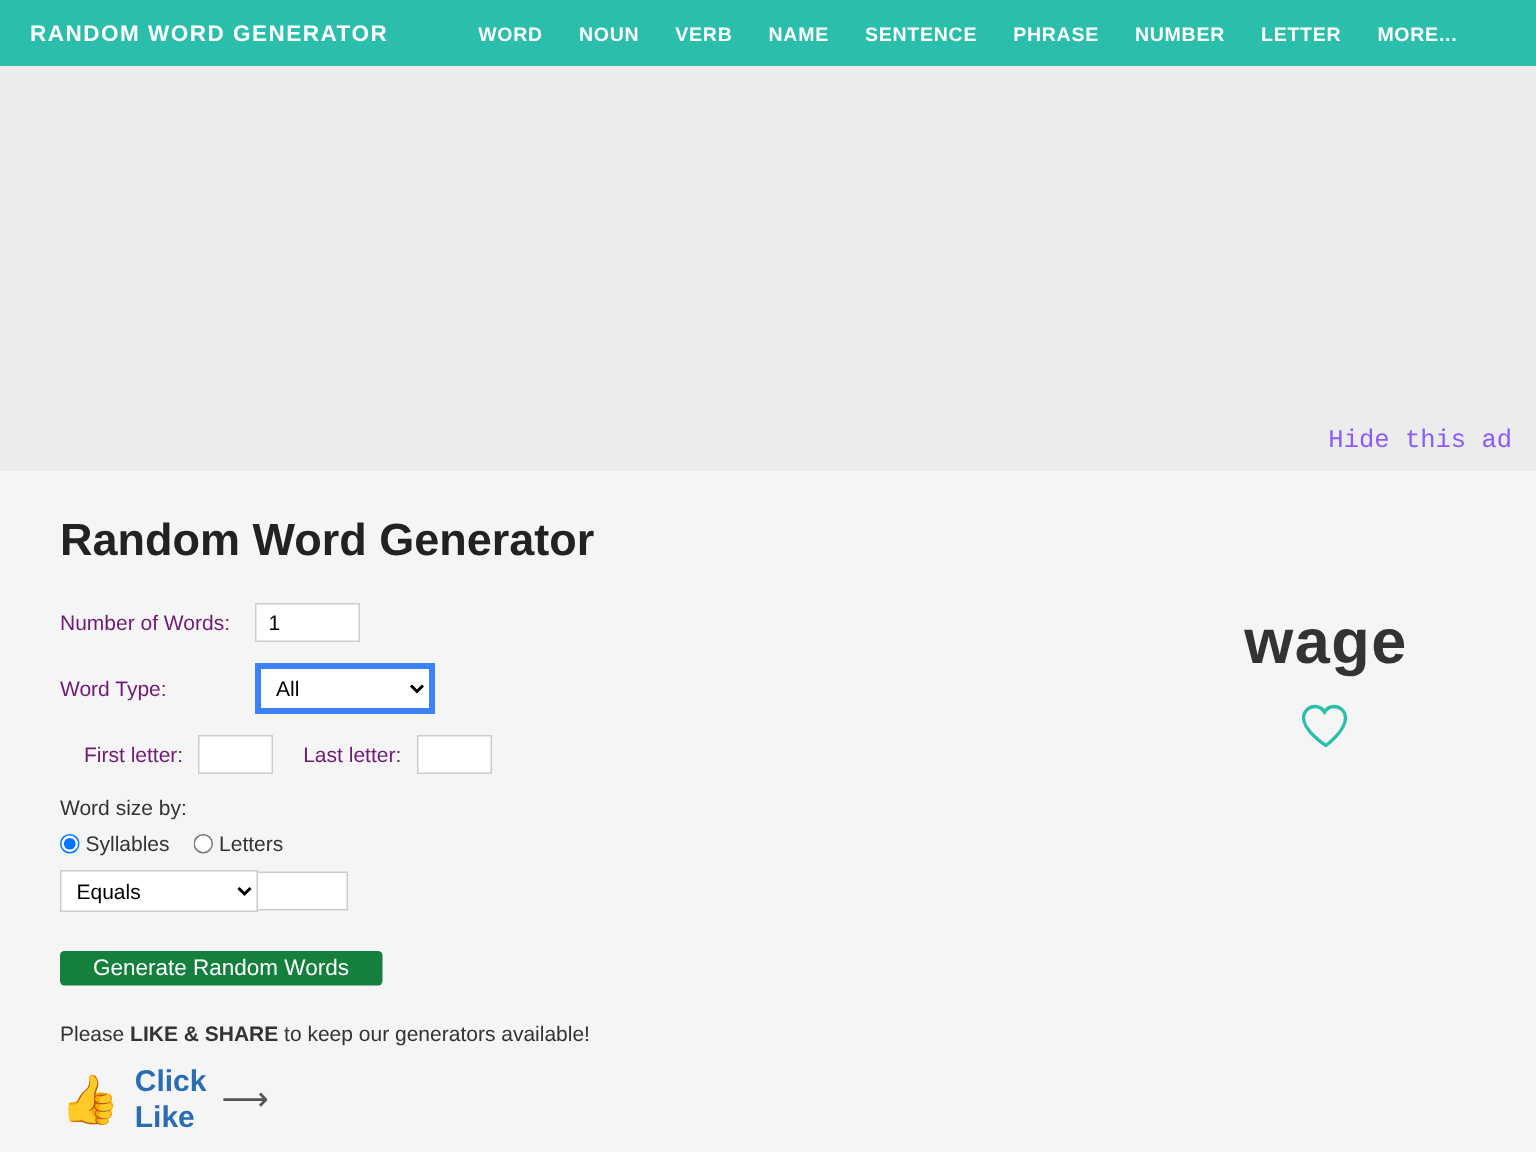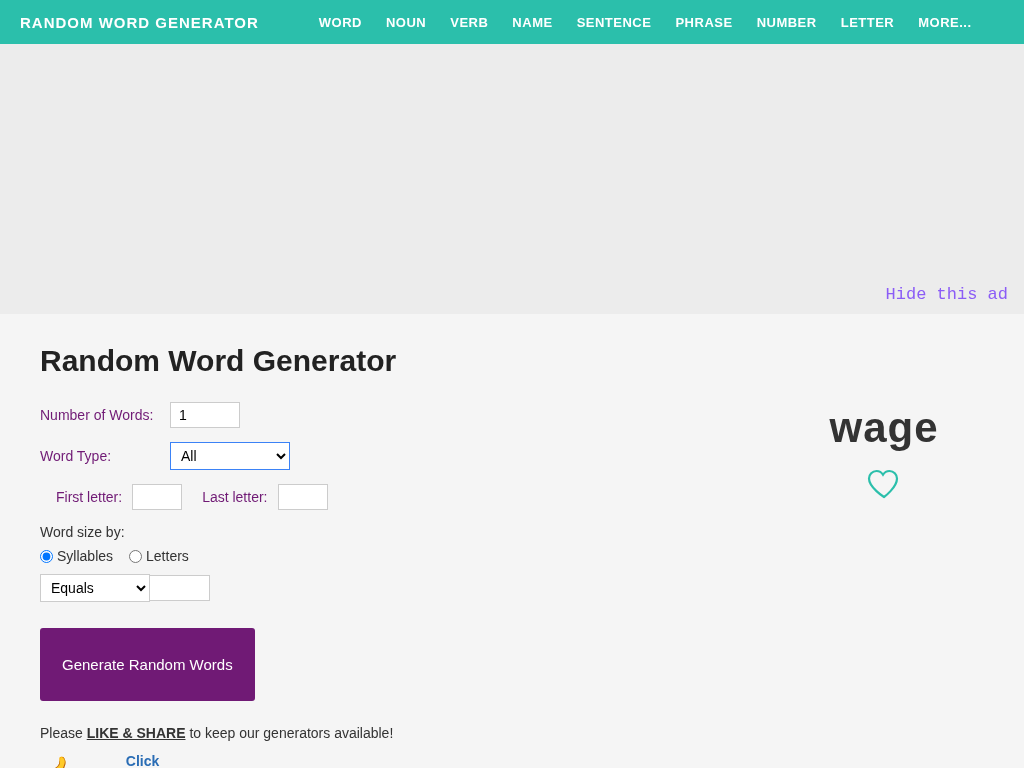--- a/index.html
+++ b/index.html
@@ -106,7 +106,7 @@
     }
 
     .form-select {
-      border: 1px solid #3b82f6;
+      border: 4px solid #3b82f6;
       padding: 4px 6px;
       font-size: 14px;
       background: #fff;

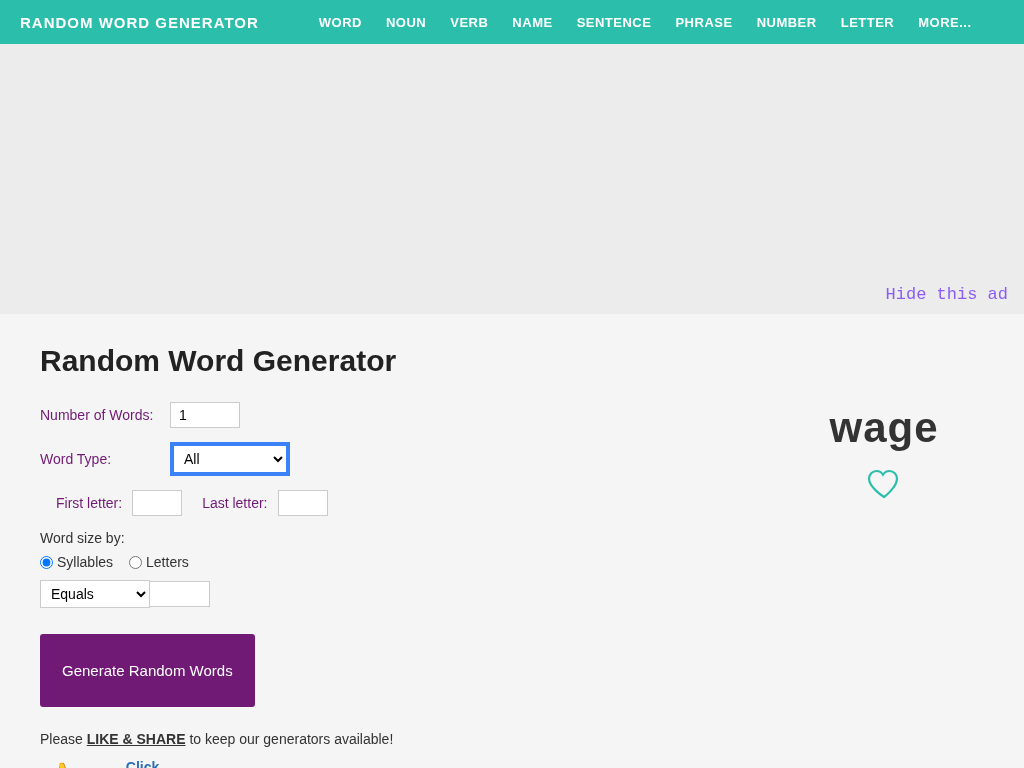--- a/index.html
+++ b/index.html
@@ -168,7 +168,7 @@
       padding: 4px 6px;
       font-size: 14px;
       background: #fff;
-      width: 110px;
+      width: 132px;
     }
 
     .size-input {

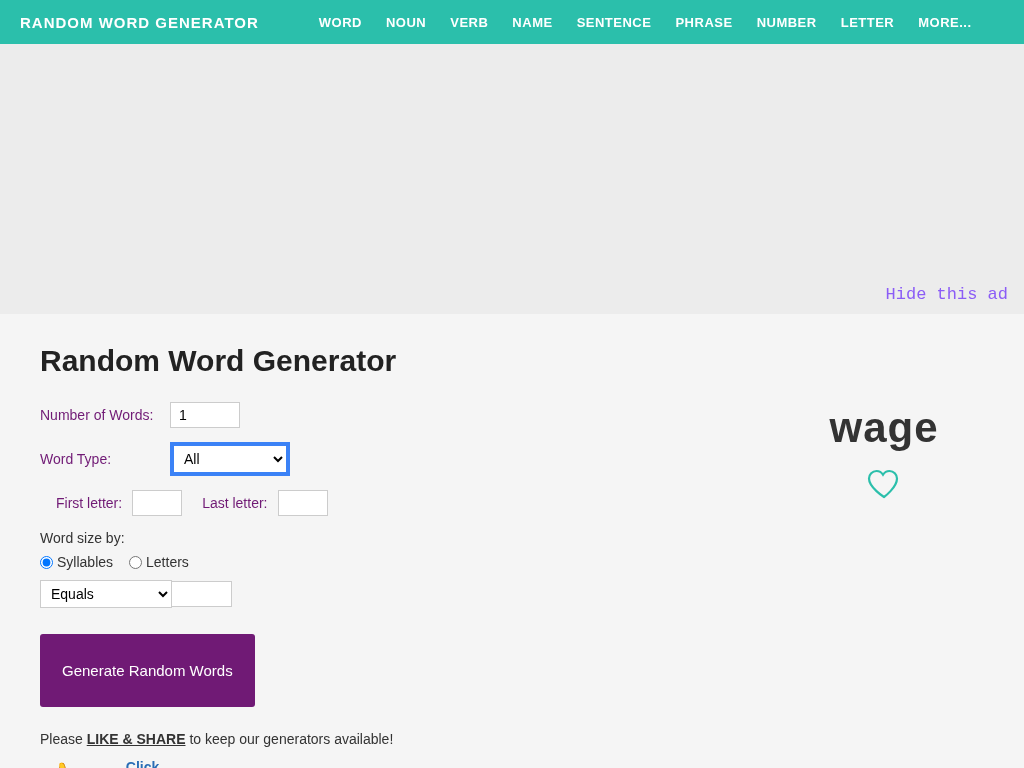--- a/index.html
+++ b/index.html
@@ -181,10 +181,10 @@
     }
 
     .generate-btn {
-      background: #701a75;
+      background: #15803d;
       color: #fff;
       border: none;
-      padding: 28px 22px;
+      padding: 3px 22px;
       font-size: 15px;
       cursor: pointer;
       border-radius: 3px;

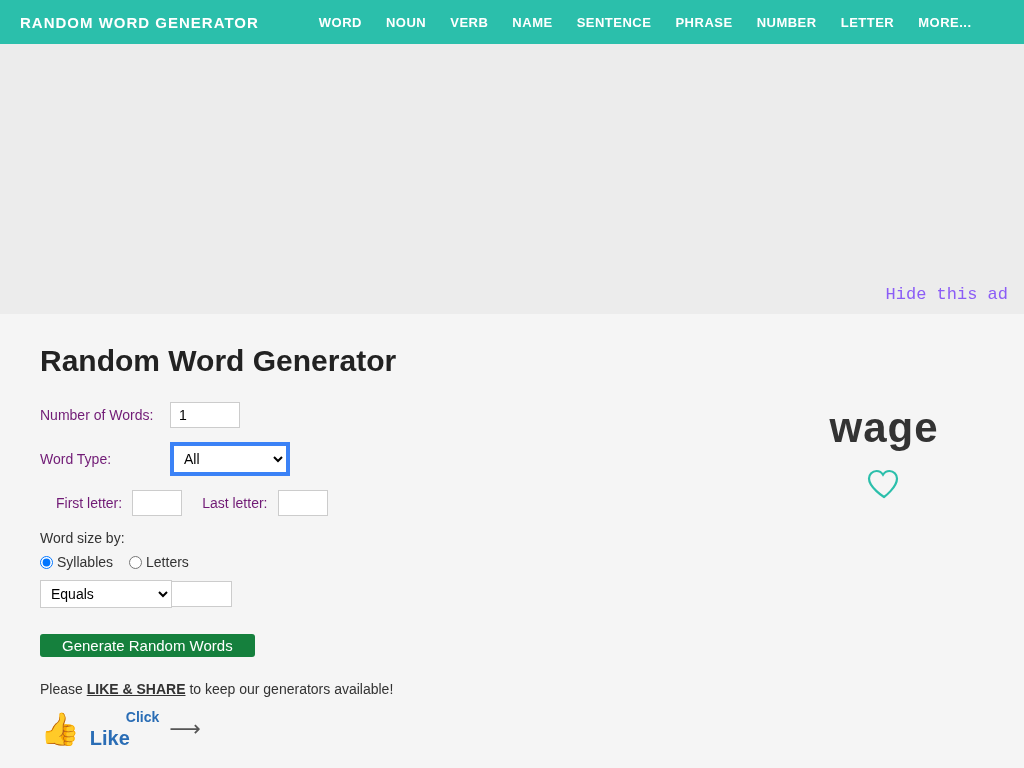--- a/index.html
+++ b/index.html
@@ -200,7 +200,6 @@
 
     .share-text strong {
       font-weight: bold;
-      text-decoration: underline;
     }
 
     .like-row {

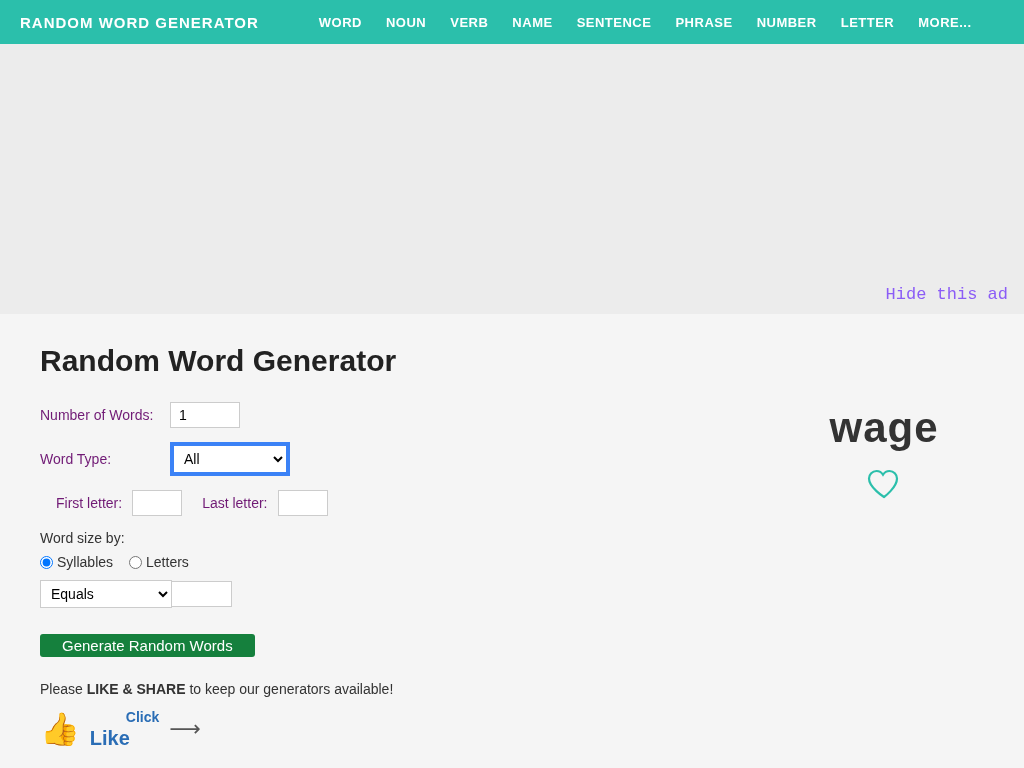--- a/index.html
+++ b/index.html
@@ -220,10 +220,9 @@
     }
 
     .click-like .click {
-      font-size: 14px;
+      font-size: 20px;
       font-weight: bold;
       color: #2a6db5;
-      margin-left: 36px;
     }
 
     .click-like .like-word {

